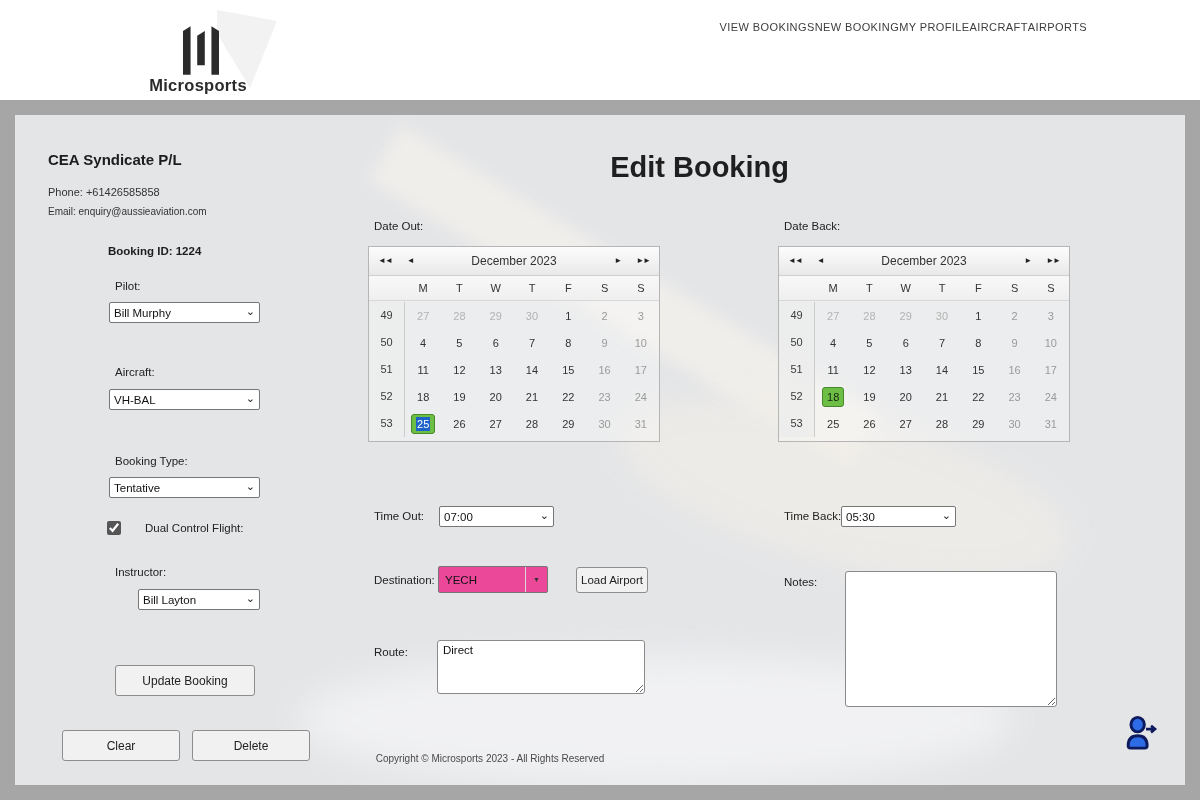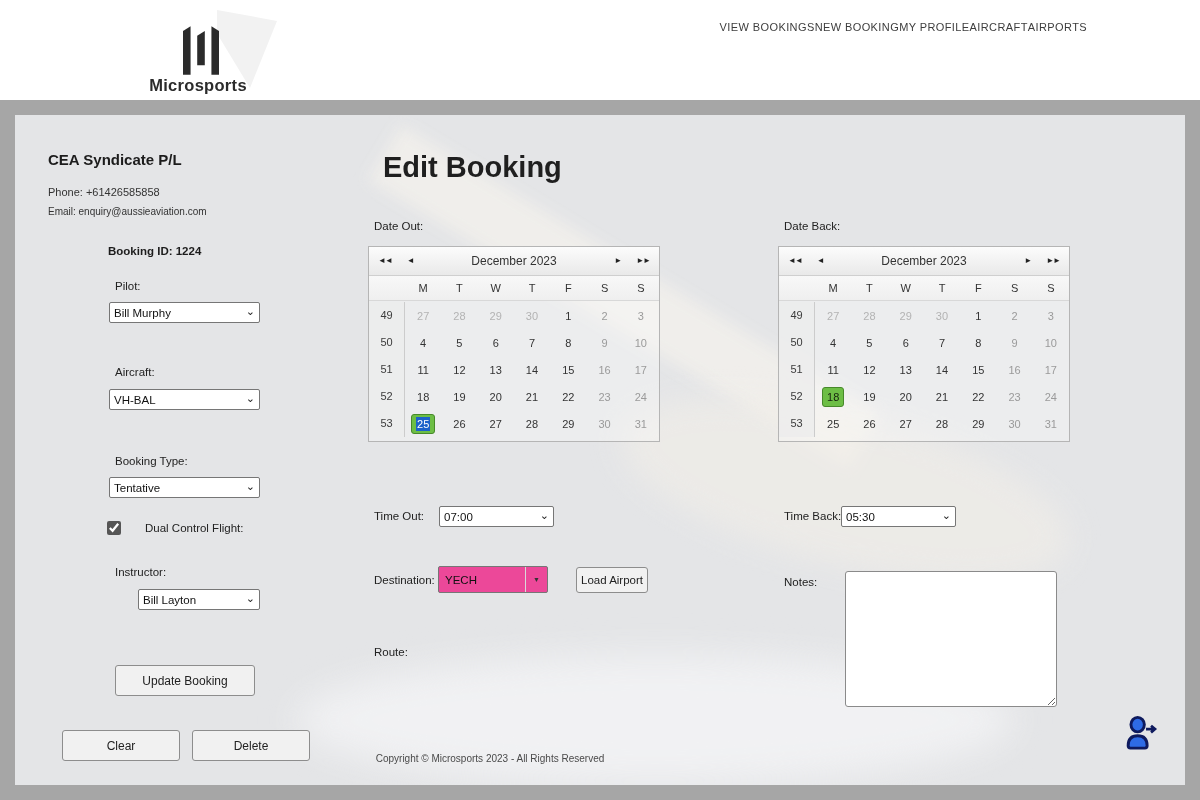--- a/index.html
+++ b/index.html
@@ -52,7 +52,7 @@
   .btn-load { left:561px; top:452px; width:72px; height:26px; font-size:11.5px; }
 
   
-  .page-title { left:368px; top:36px; width:440px; text-align:left; font-size:29px; font-weight:bold; color:#1f1f1f; }
+  .page-title { left:334px; top:36px; width:440px; text-align:right; font-size:29px; font-weight:bold; color:#1f1f1f; }
   .footer { left:0; top:638px; width:950px; text-align:center; font-size:10px; color:#4a4a4a; }
 
   

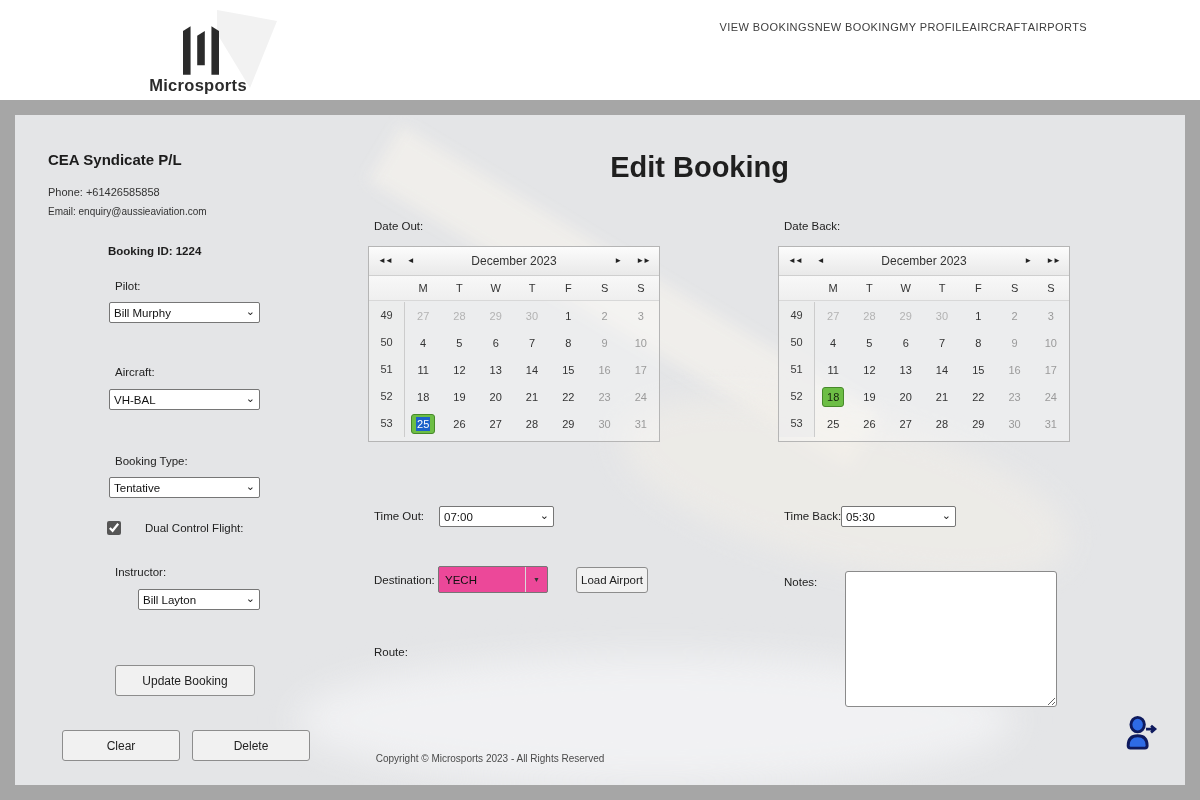--- a/index.html
+++ b/index.html
@@ -325,6 +325,7 @@
     <button class="btn btn-load">Load Airport</button>
 
     <div class="abs lbl" style="left:353px; top:531px;">Route:</div>
+    <textarea class="route-ta" style="">Direct</textarea>
 
     <div class="abs lbl" style="left:763px; top:461px;">Notes:</div>
     <textarea class="notes-ta" style=""></textarea>

